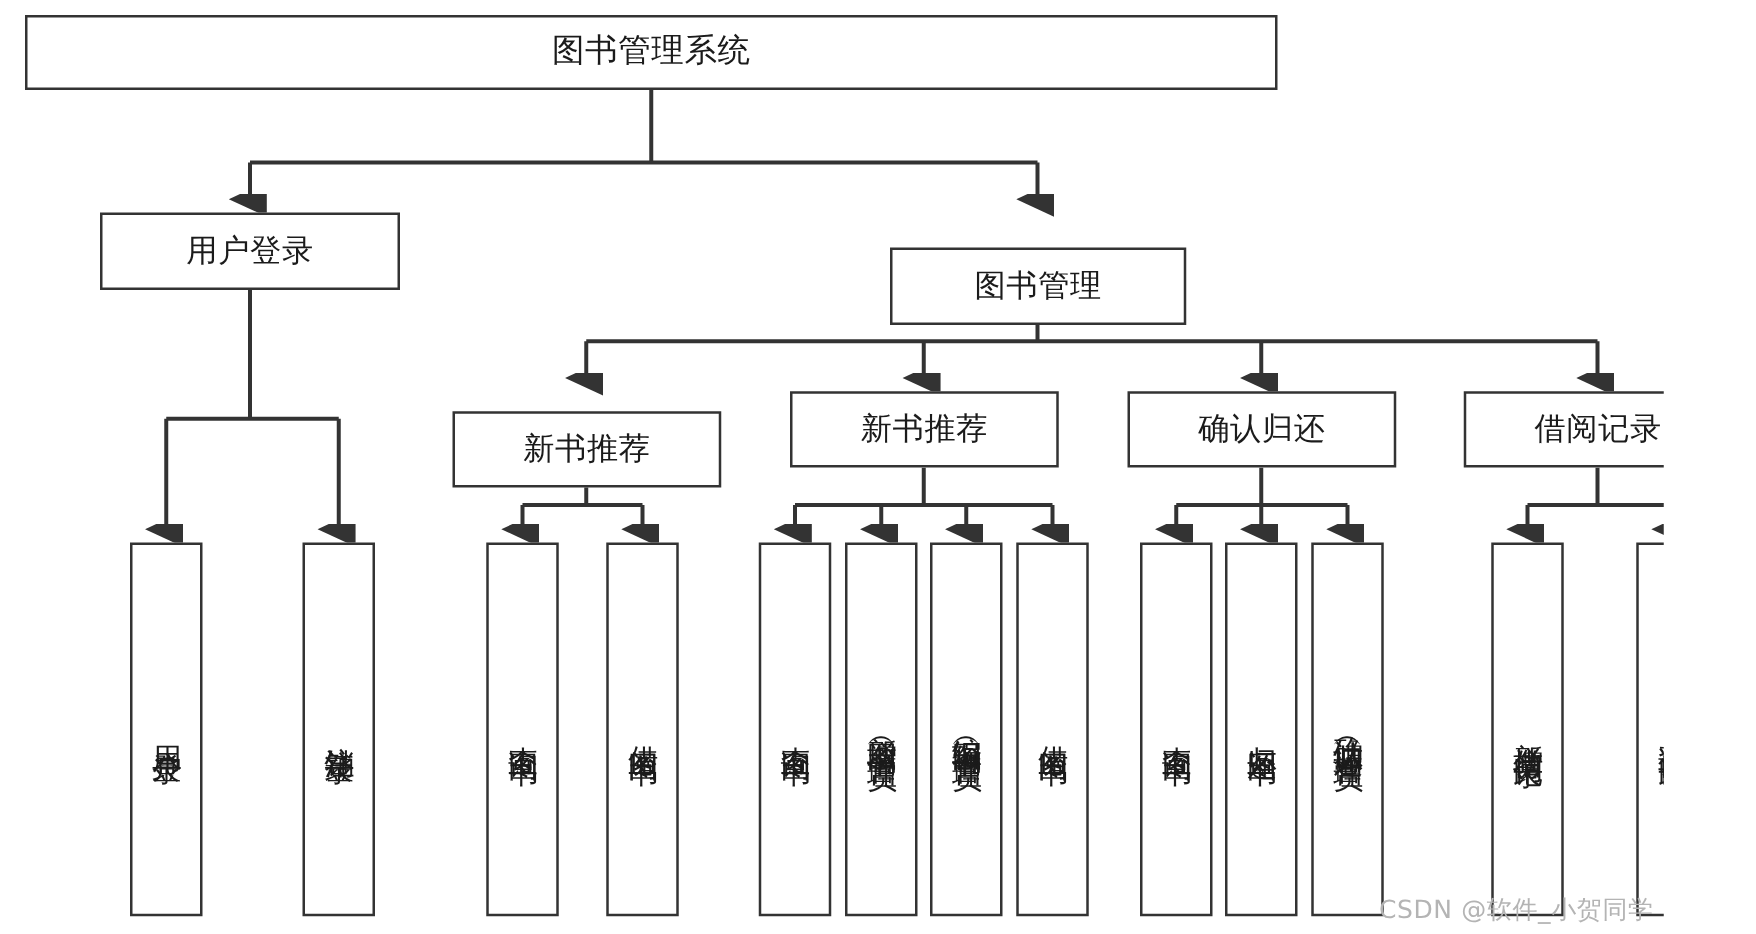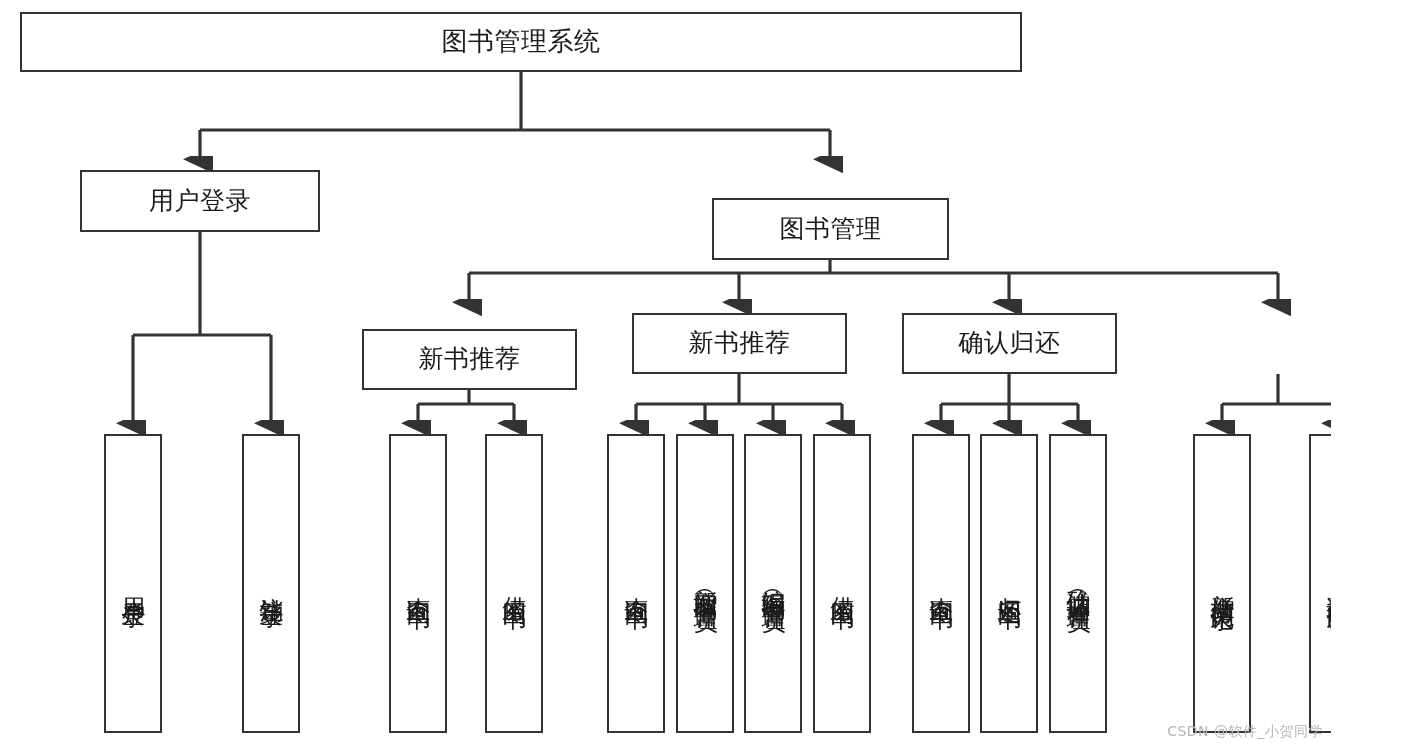--- a/index.html
+++ b/index.html
@@ -146,6 +146,9 @@
   <div class="node horiz" style="left:902px; top:313px; width:215px; height:61px;">
     <span class="label">确认归还</span>
   </div>
+  <div class="node horiz" style="left:1171px; top:313px; width:215px; height:61px;">
+    <span class="label">借阅记录</span>
+  </div>
 
   <div class="node vert" style="left:104px; top:434px; width:58px; height:299px;">
     <span class="label">用户登录</span>

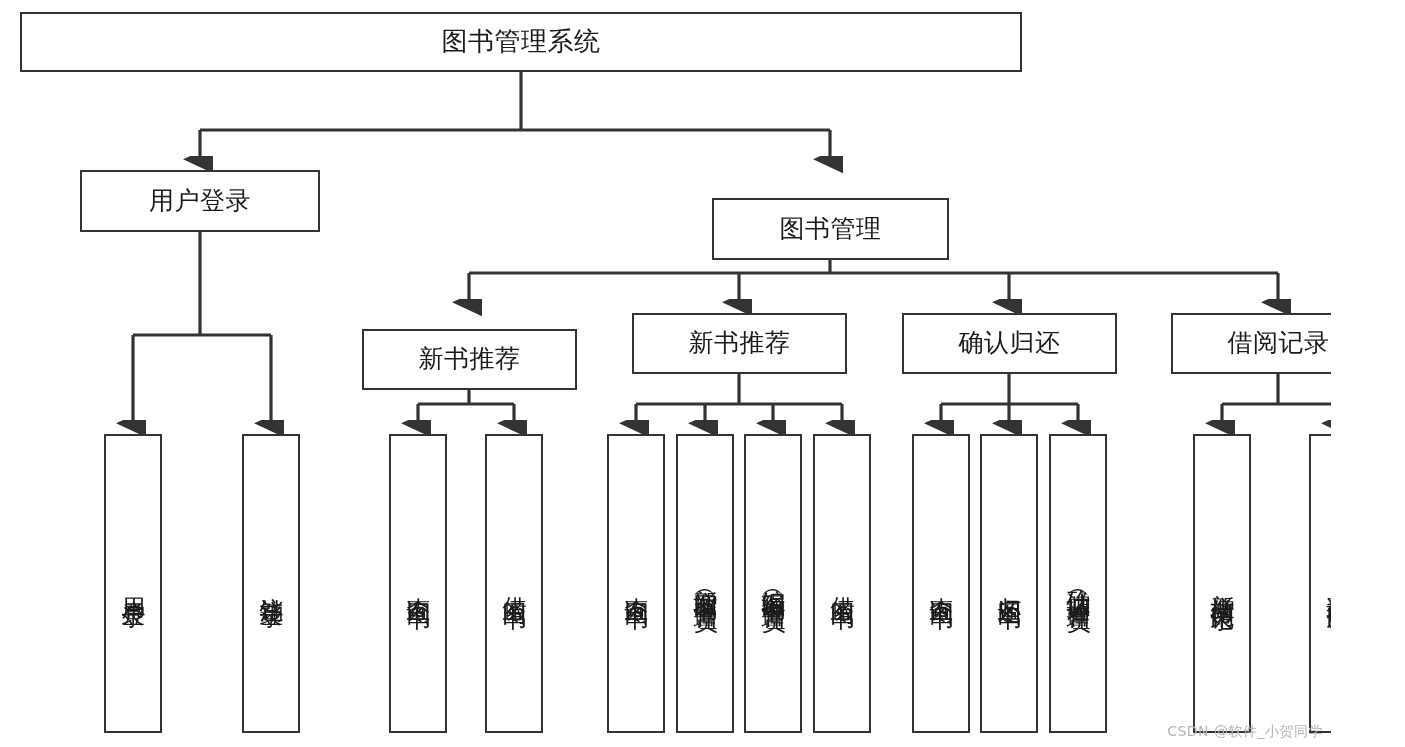--- a/index.html
+++ b/index.html
@@ -64,7 +64,7 @@
     position:absolute;
     right:8px;
     bottom:6px;
-    font-size:14px;
+    font-size:20px;
     color:#b4b4b4;
     letter-spacing:0.5px;
     z-index:6;

